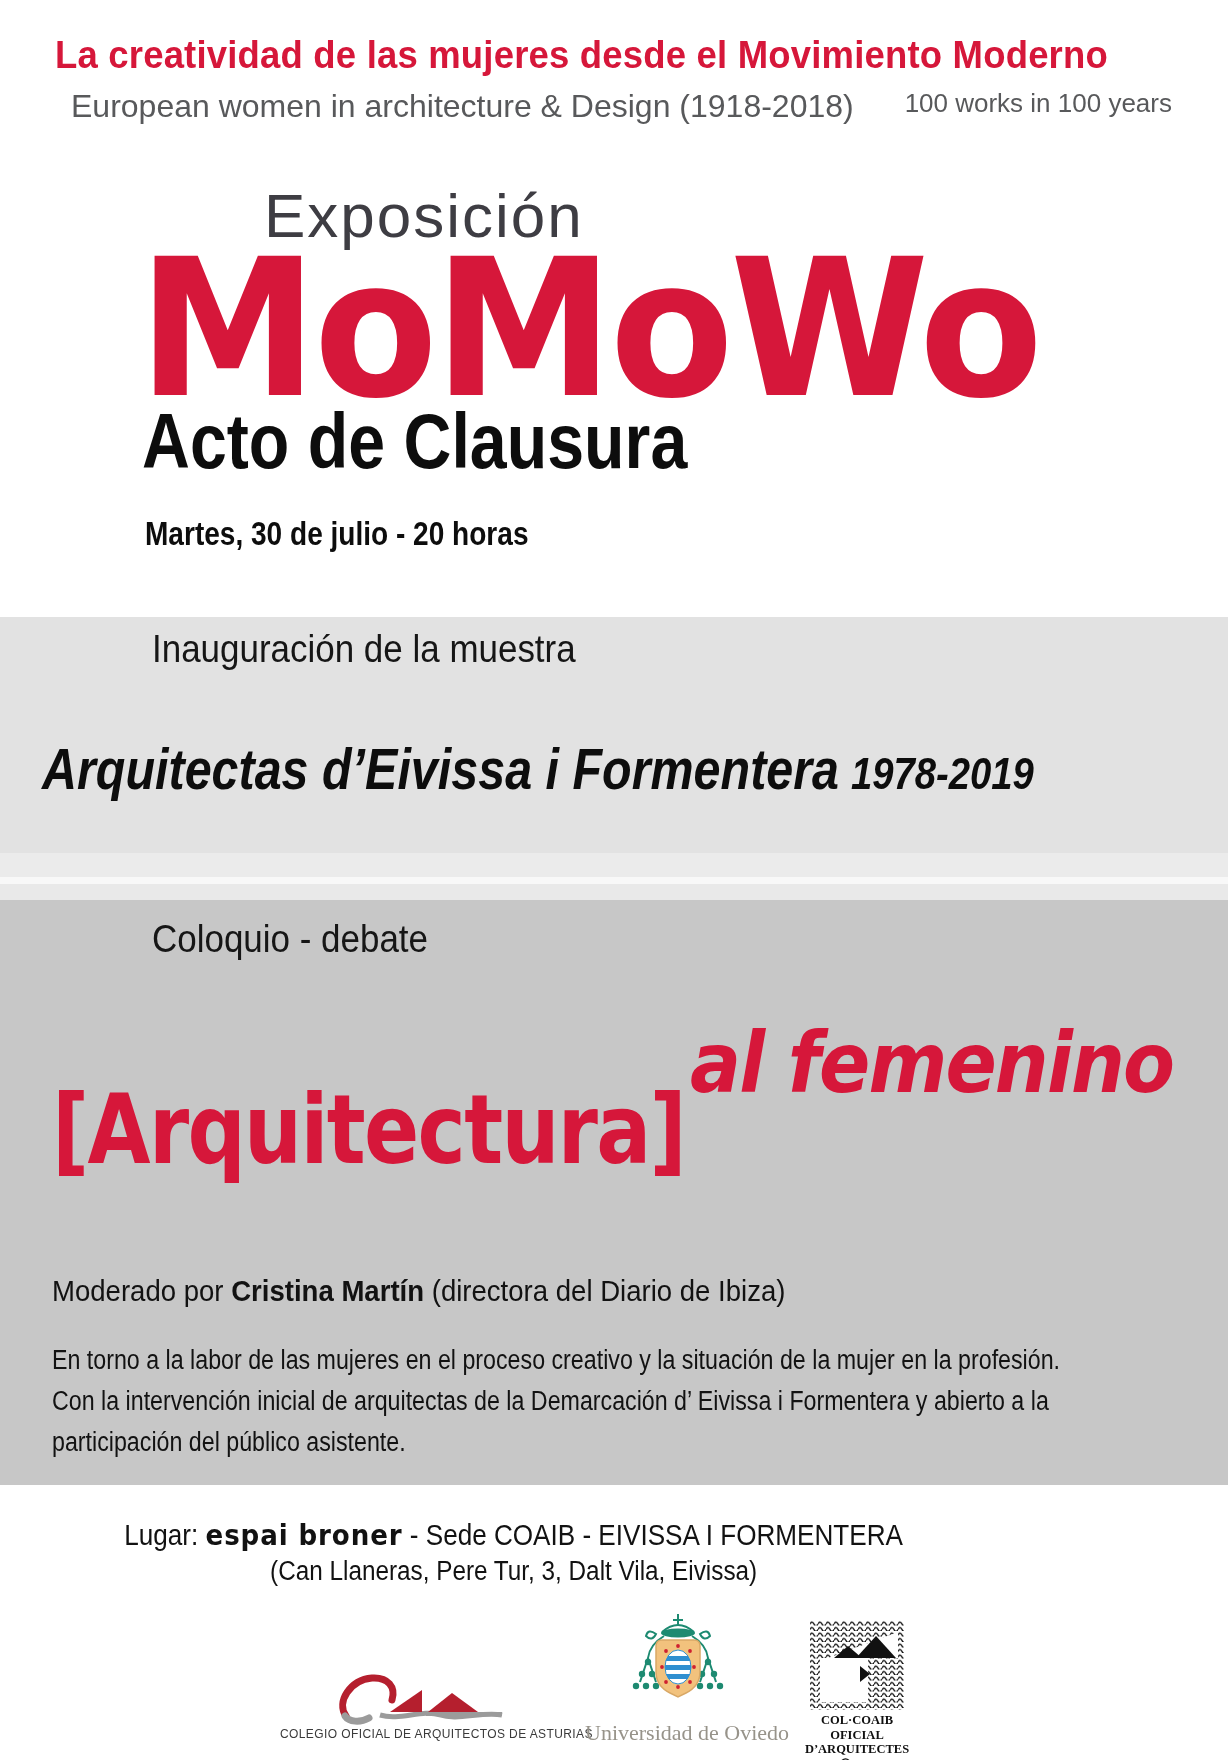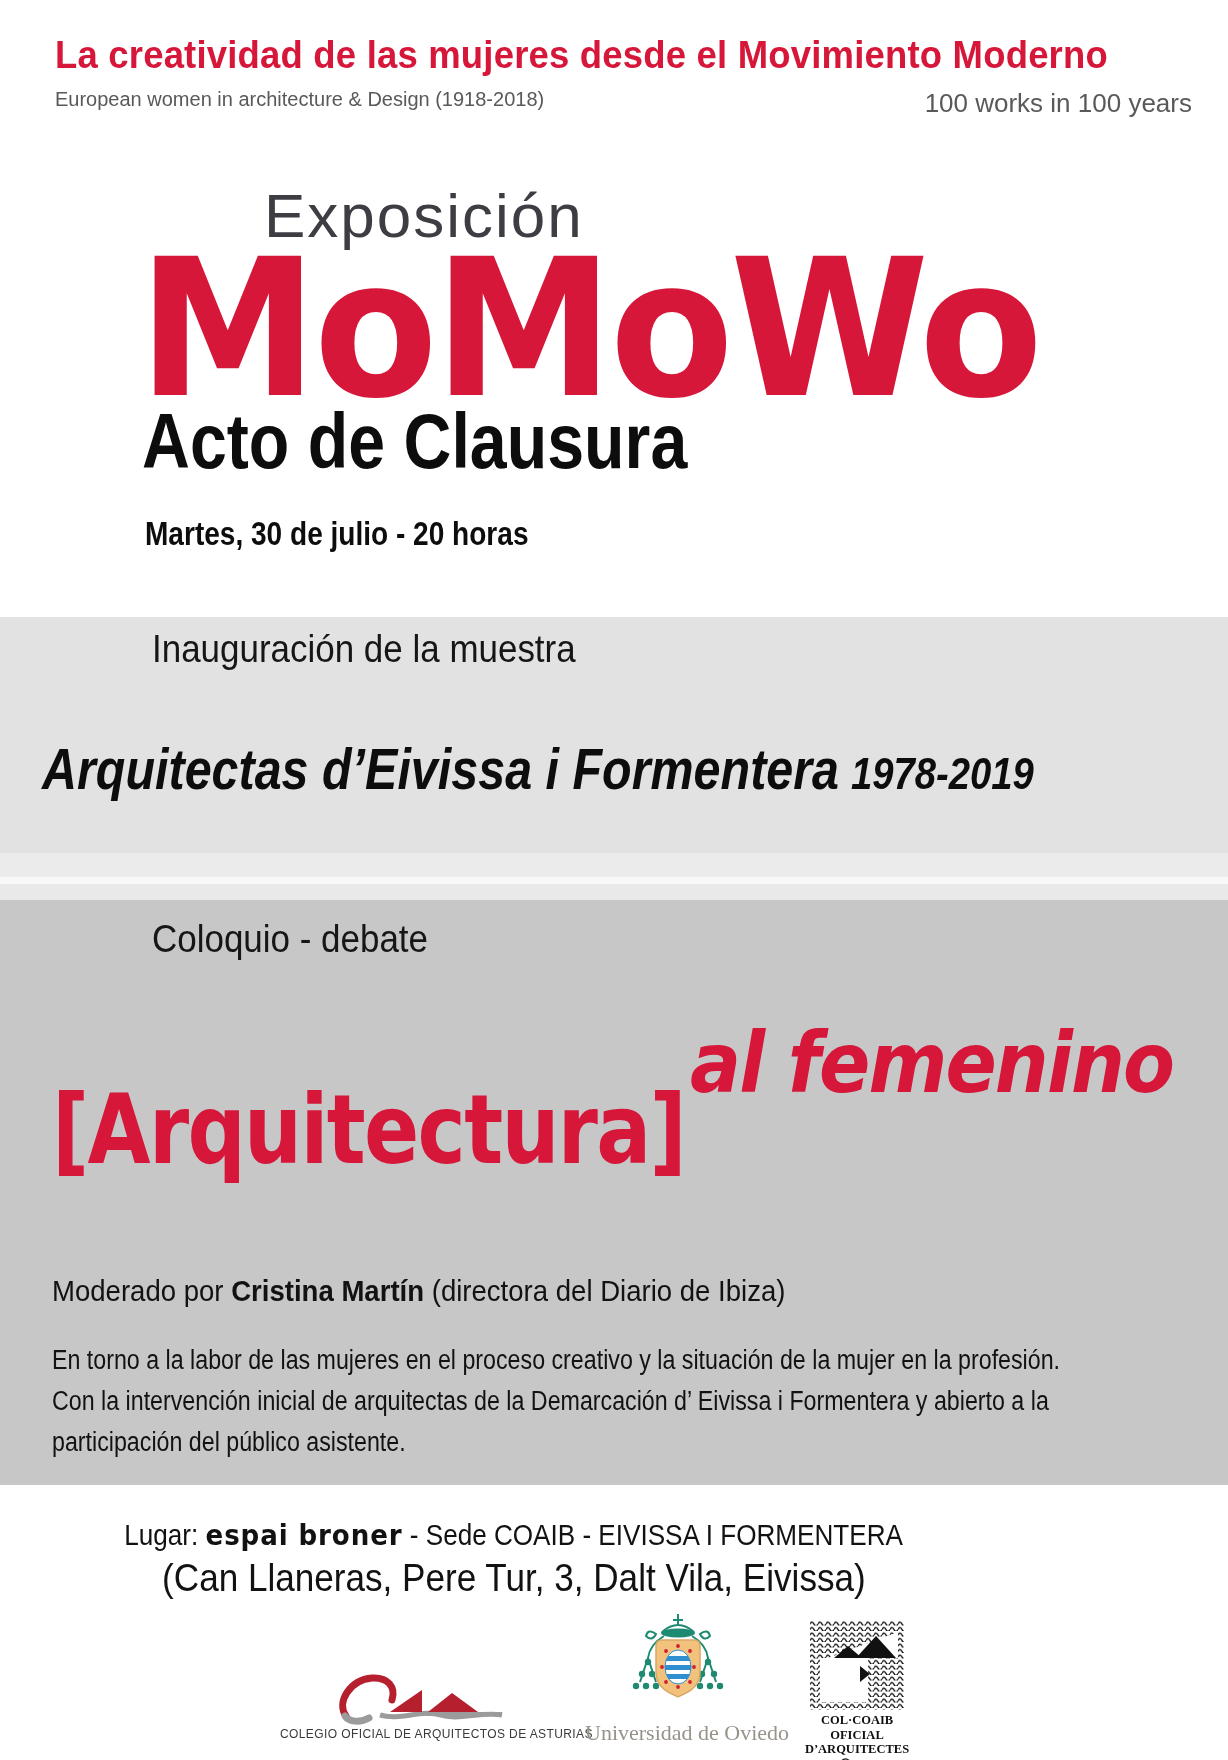--- a/index.html
+++ b/index.html
@@ -20,7 +20,7 @@
 
   .red-title{left:55px;top:34px;font-size:38px;font-weight:bold;color:var(--red);
              letter-spacing:.2px;transform:scaleX(.96);}
-  .sub-left{left:55px;top:88px;font-size:20px;color:var(--subtitle-gray);}
+  .sub-left{left:71px;top:88px;font-size:32px;color:var(--subtitle-gray);}
   .sub-right{right:36px;top:88px;font-size:26px;color:var(--subtitle-gray);}
 
   .kicker{left:264px;top:180px;font-size:62px;font-weight:normal;color:var(--kicker-gray);letter-spacing:2px;}

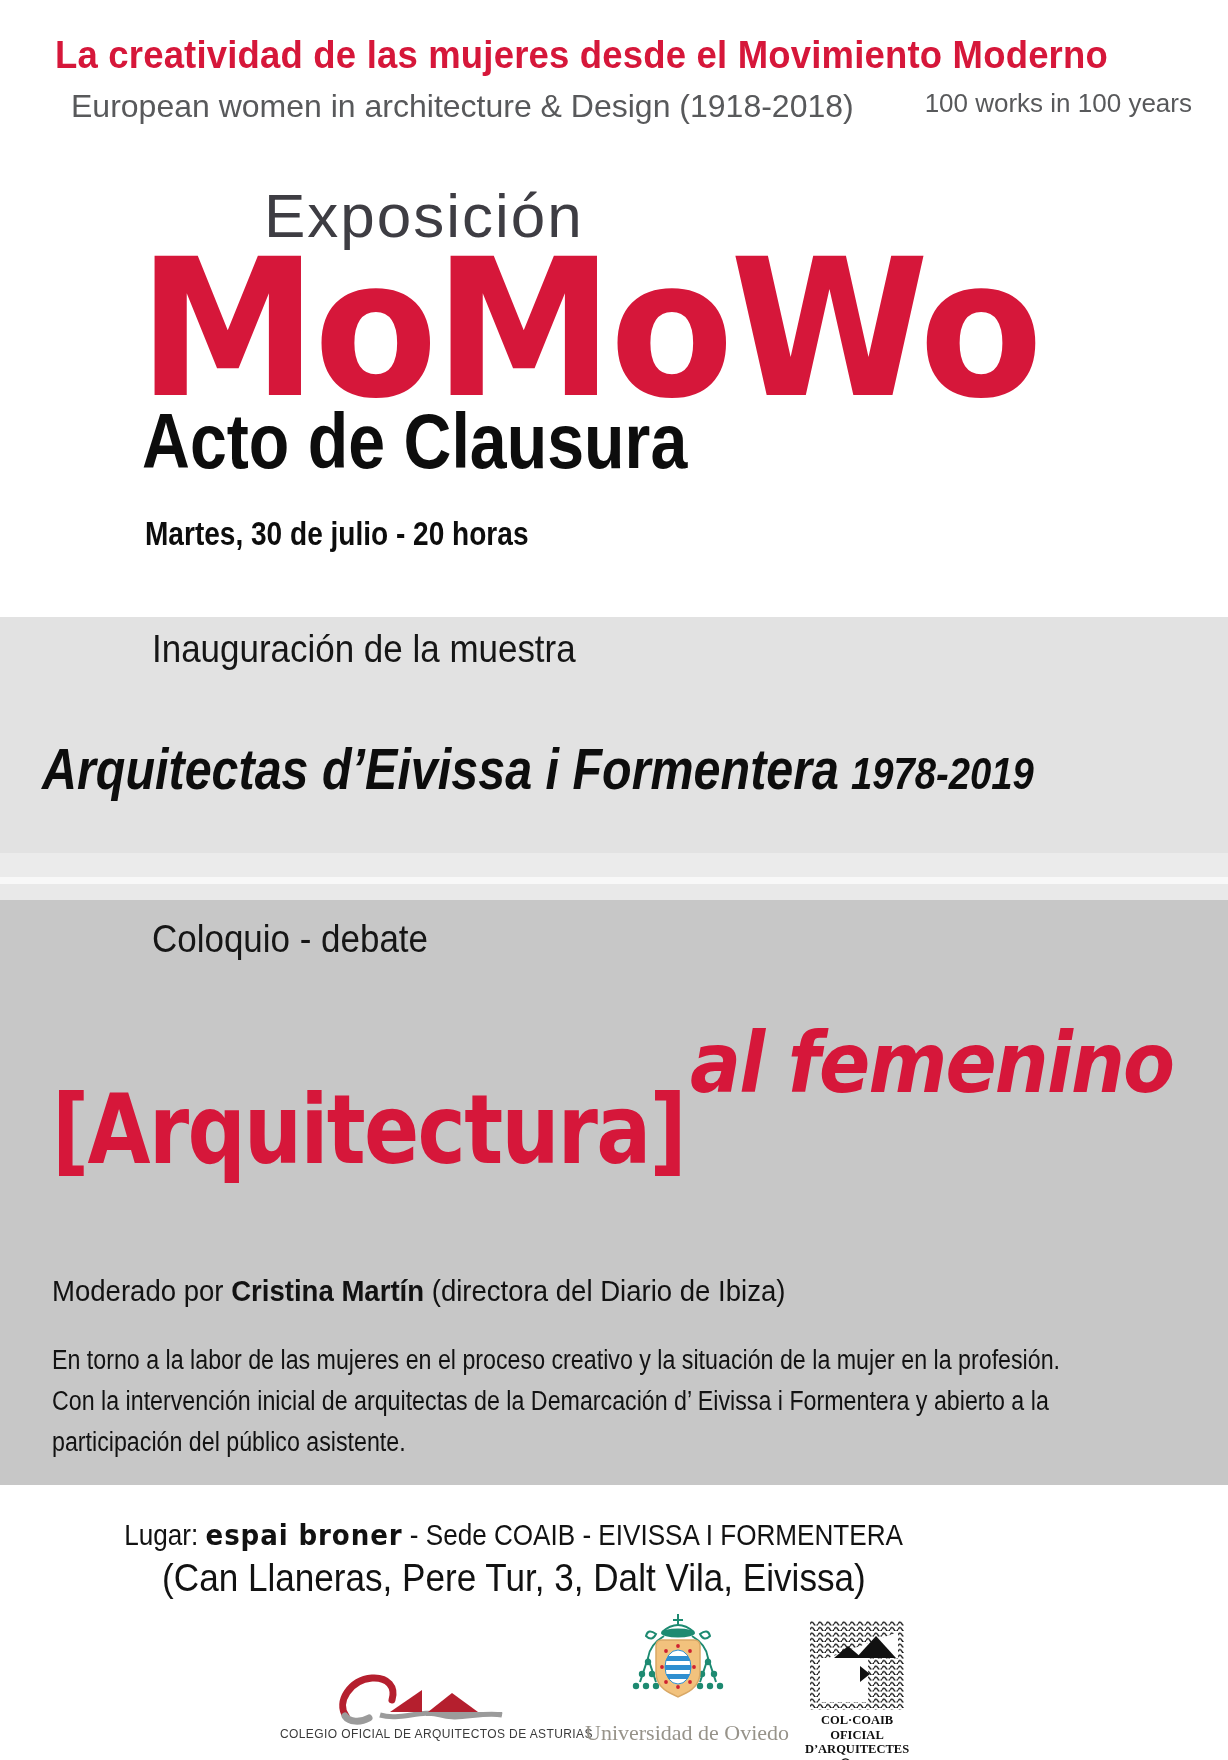--- a/index.html
+++ b/index.html
@@ -21,7 +21,7 @@
   .red-title{left:55px;top:34px;font-size:38px;font-weight:bold;color:var(--red);
              letter-spacing:.2px;transform:scaleX(.96);}
   .sub-left{left:71px;top:88px;font-size:32px;color:var(--subtitle-gray);}
-  .sub-right{right:36px;top:88px;font-size:26px;color:var(--subtitle-gray);}
+  .sub-right{right:56px;top:88px;font-size:26px;color:var(--subtitle-gray);}
 
   .kicker{left:264px;top:180px;font-size:62px;font-weight:normal;color:var(--kicker-gray);letter-spacing:2px;}
   .momowo{left:138px;top:235px;font-size:190px;line-height:1;font-weight:bold;color:var(--red);

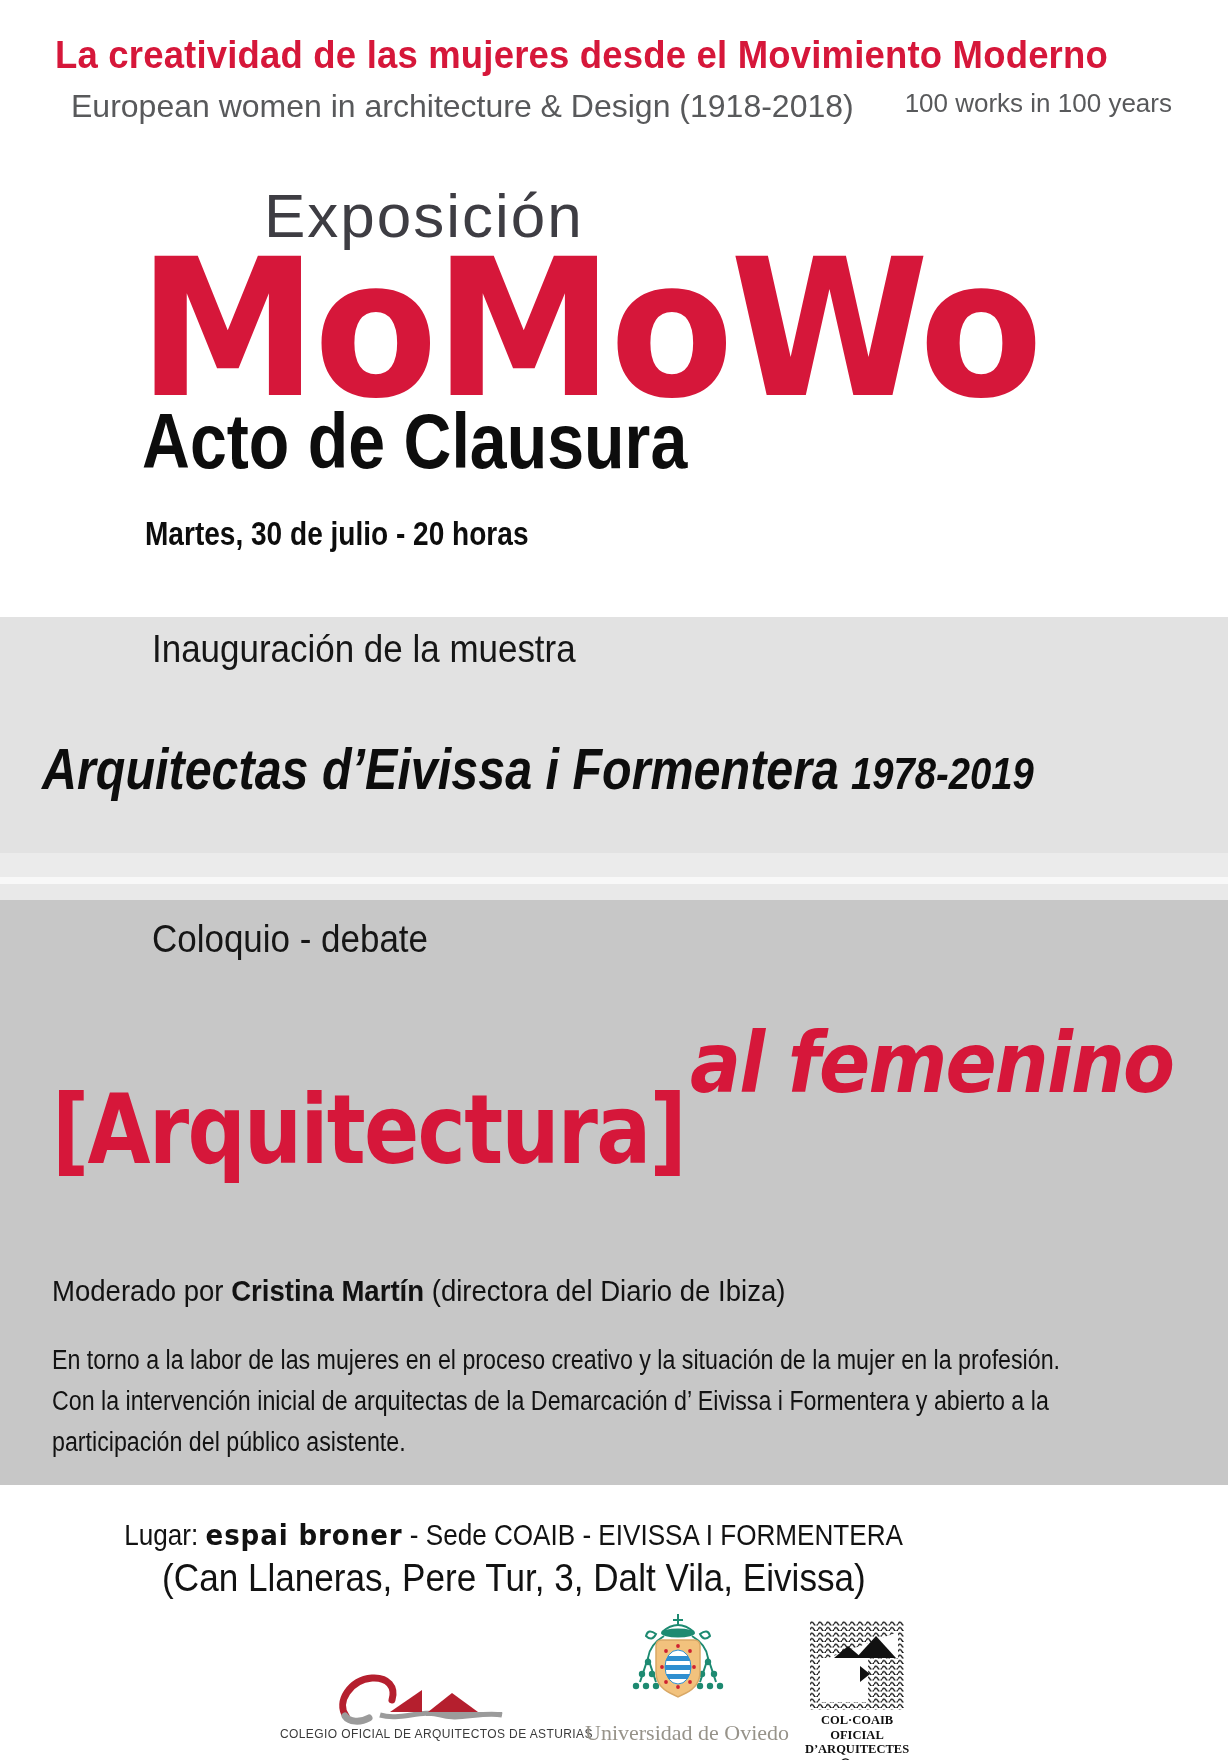--- a/index.html
+++ b/index.html
@@ -53,7 +53,7 @@
 
   .venue-row{left:0;width:1028px;text-align:center;}
   .venue1{top:1518px;font-size:29px;}
-  .venue2{top:1556px;font-size:39px;}
+  .venue2{top:1556px;font-size:27px;}
   .venue-inner{display:inline-block;white-space:nowrap;transform:scaleX(.9);}
   .venue-name{font-family:"DejaVu Sans",sans-serif;font-weight:bold;letter-spacing:1px;}
 

